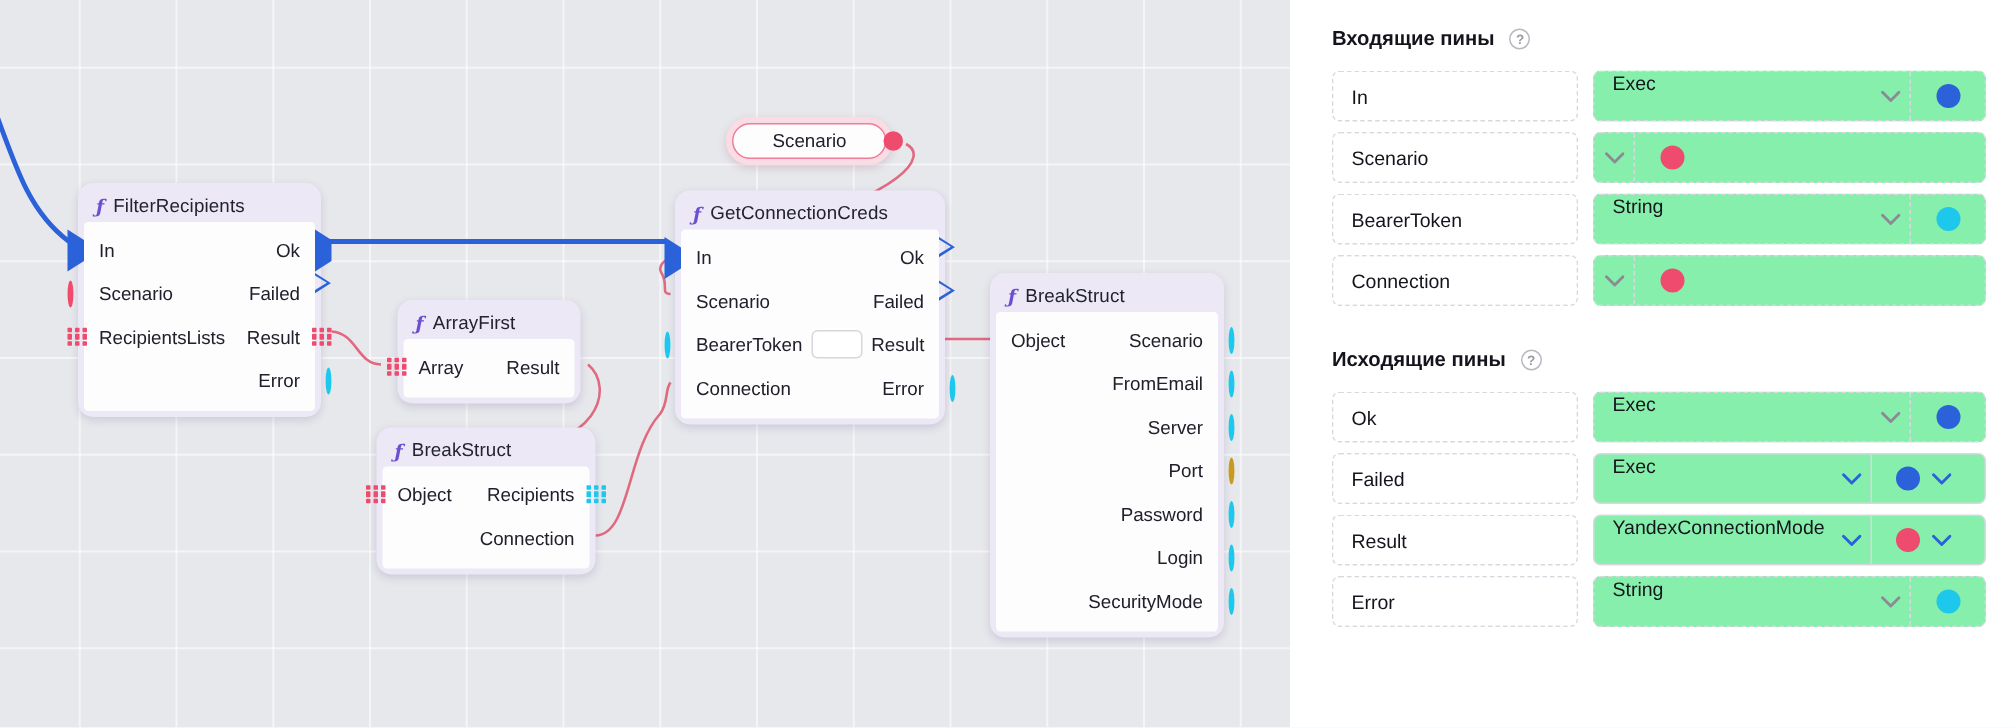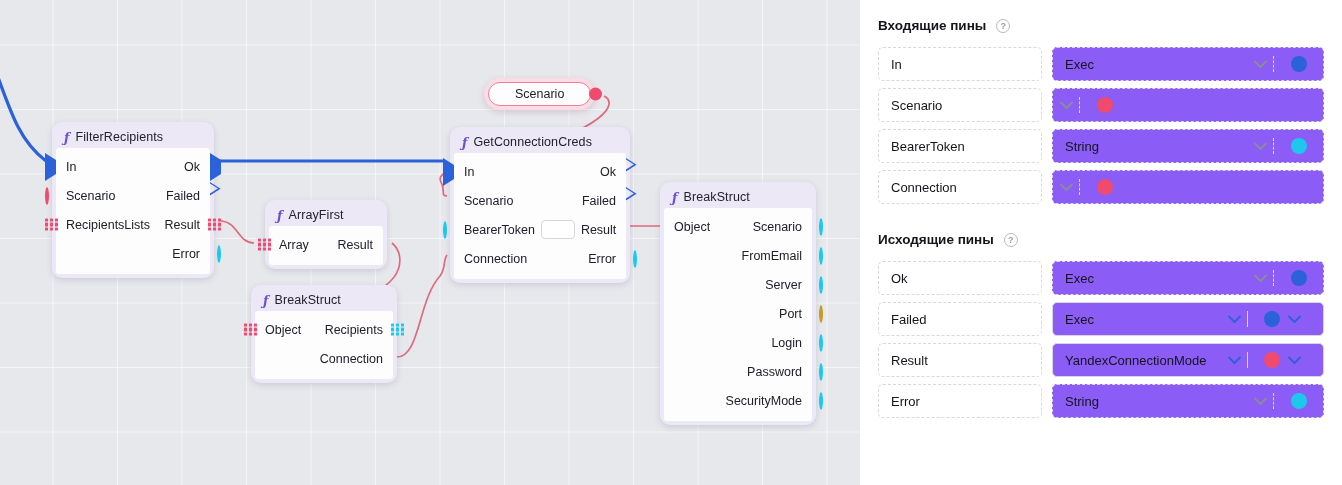--- a/index.html
+++ b/index.html
@@ -140,7 +140,7 @@
     position: absolute; left: 860px; top: 0;
     width: 482px; height: 485px;
     background: #ffffff;
-    padding: 18px 18px 0 18px;
+    padding: 18px 18px 0 28px;
   }
   .sect-title {
     display: flex; align-items: center;

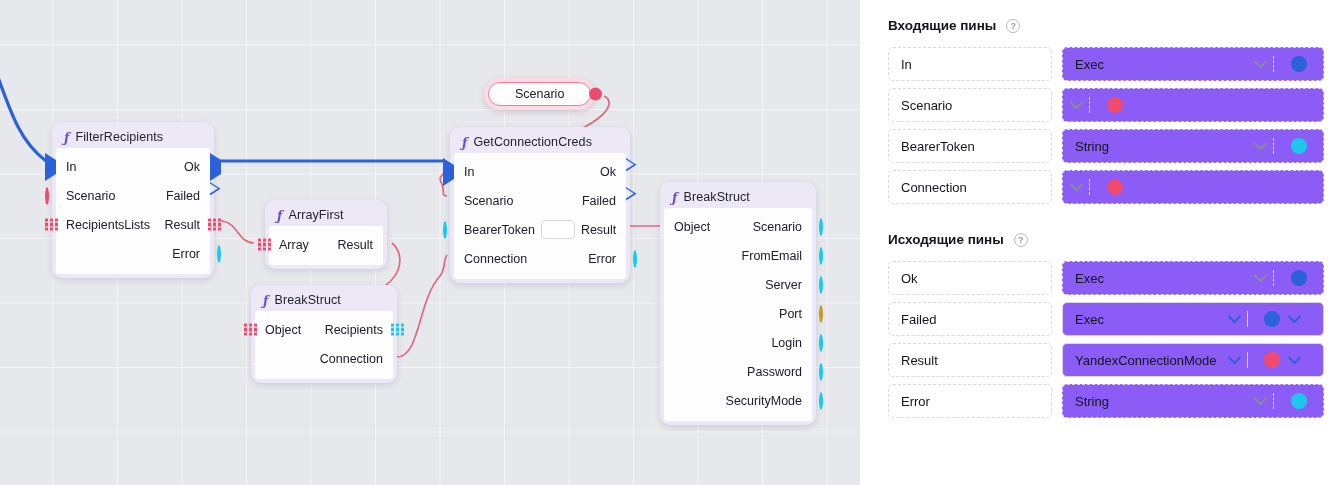--- a/index.html
+++ b/index.html
@@ -173,8 +173,8 @@
     flex: 1; height: 34px;
     border: 1px dashed #d8d8e0;
     border-radius: 5px;
-    display: flex; align-items: center;
-    background: #8b5cf6;
+    display: flex; 
+    background: #86efac;
     overflow: hidden;
   }
   .type-box.solid { border: 1px solid #d8d8e0; }

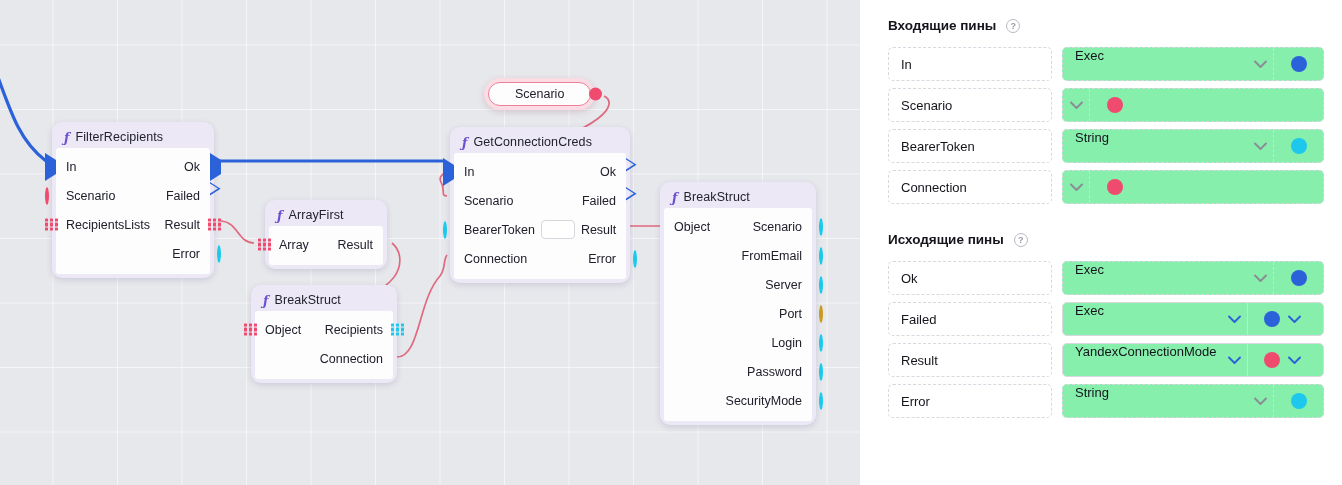--- a/index.html
+++ b/index.html
@@ -418,11 +418,11 @@
           <span class="conn R"><span class="dot-hollow" style="border-color:#c79a23"></span></span>
         </div>
         <div class="pin-row only-right">
+          <span class="pin-right">Password</span>
+          <span class="conn R"><span class="dot-hollow cyan"></span></span>
+        </div>
+        <div class="pin-row only-right">
           <span class="pin-right">Login</span>
-          <span class="conn R"><span class="dot-hollow cyan"></span></span>
-        </div>
-        <div class="pin-row only-right">
-          <span class="pin-right">Password</span>
           <span class="conn R"><span class="dot-hollow cyan"></span></span>
         </div>
         <div class="pin-row only-right">

